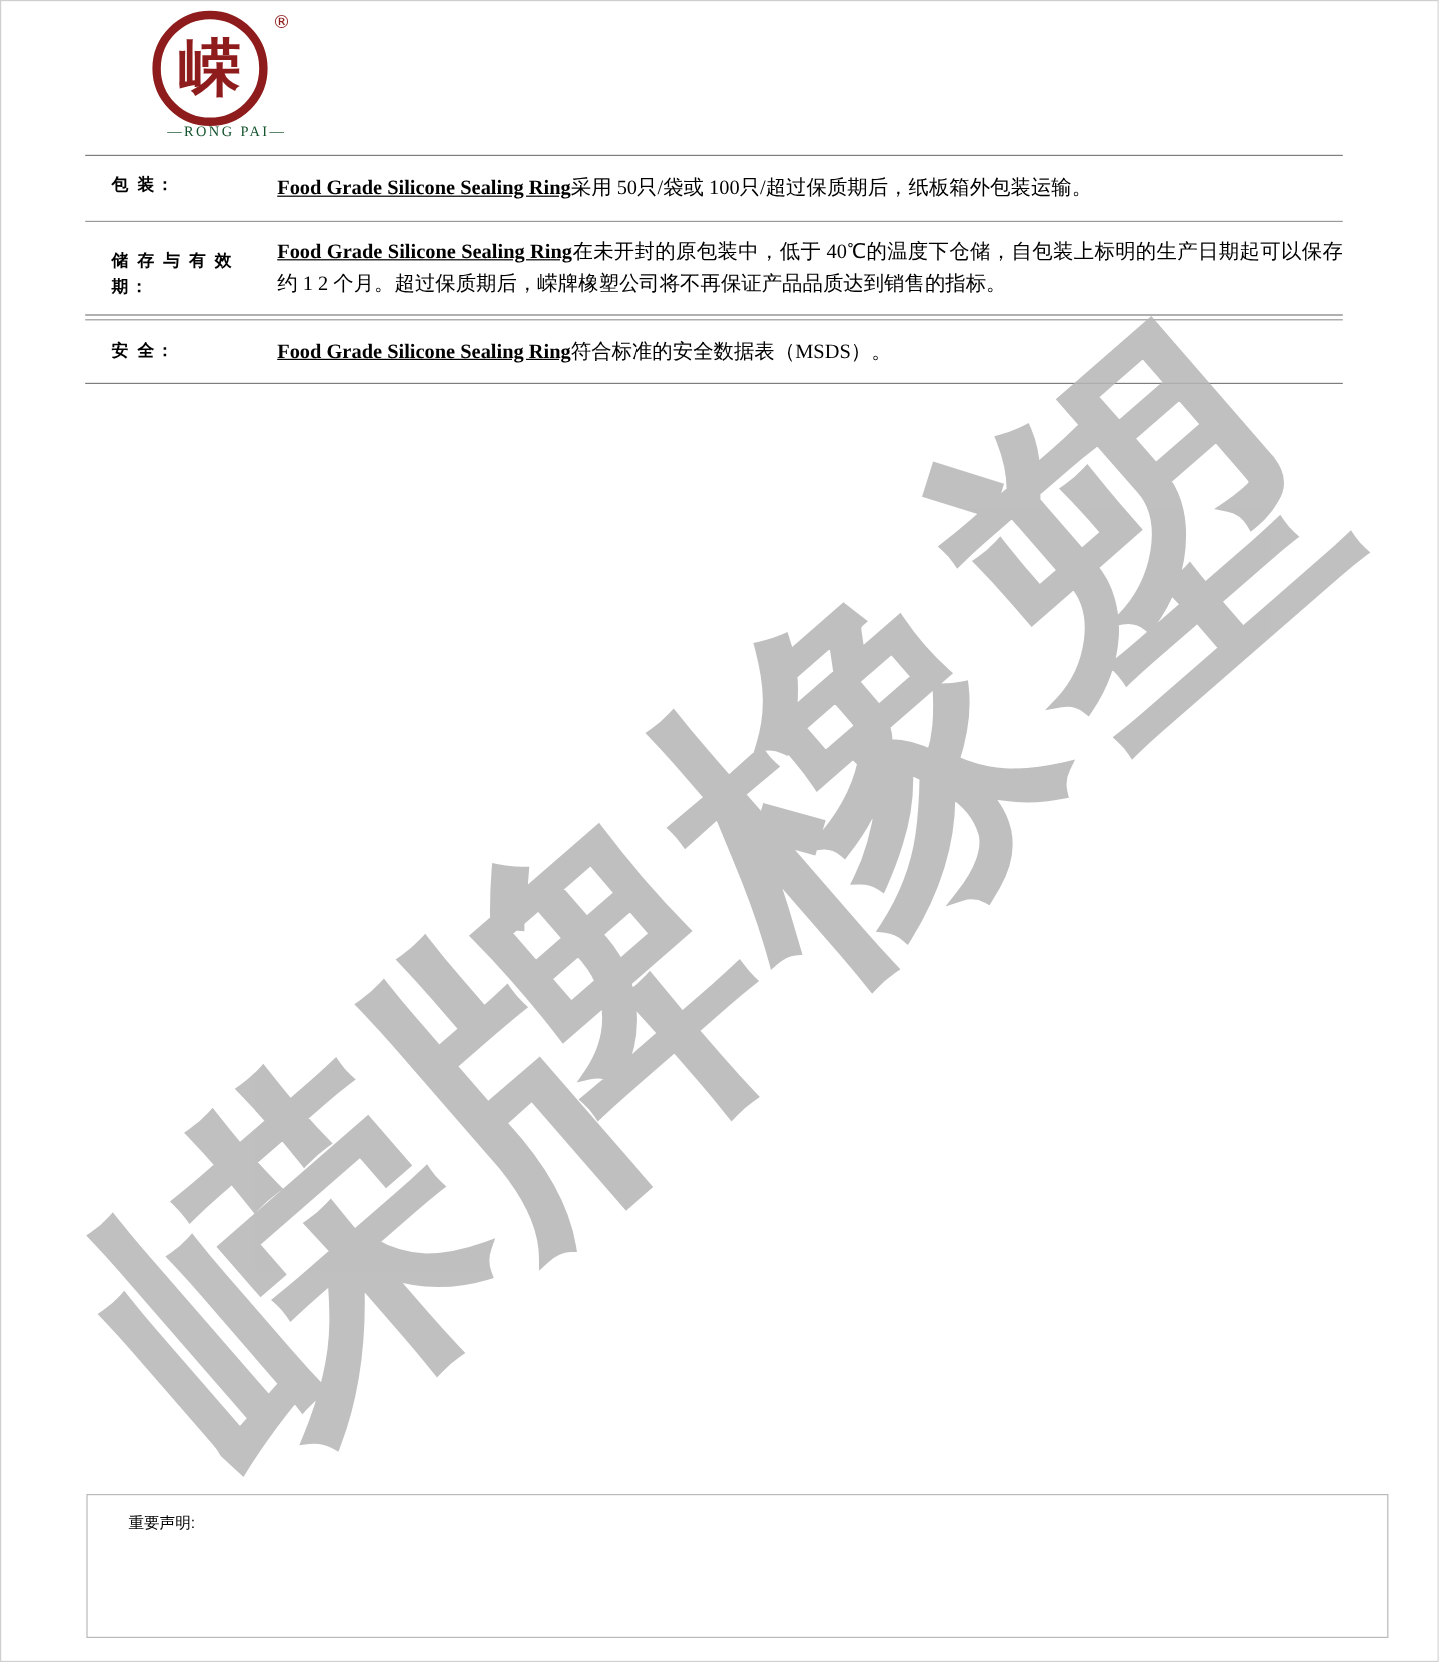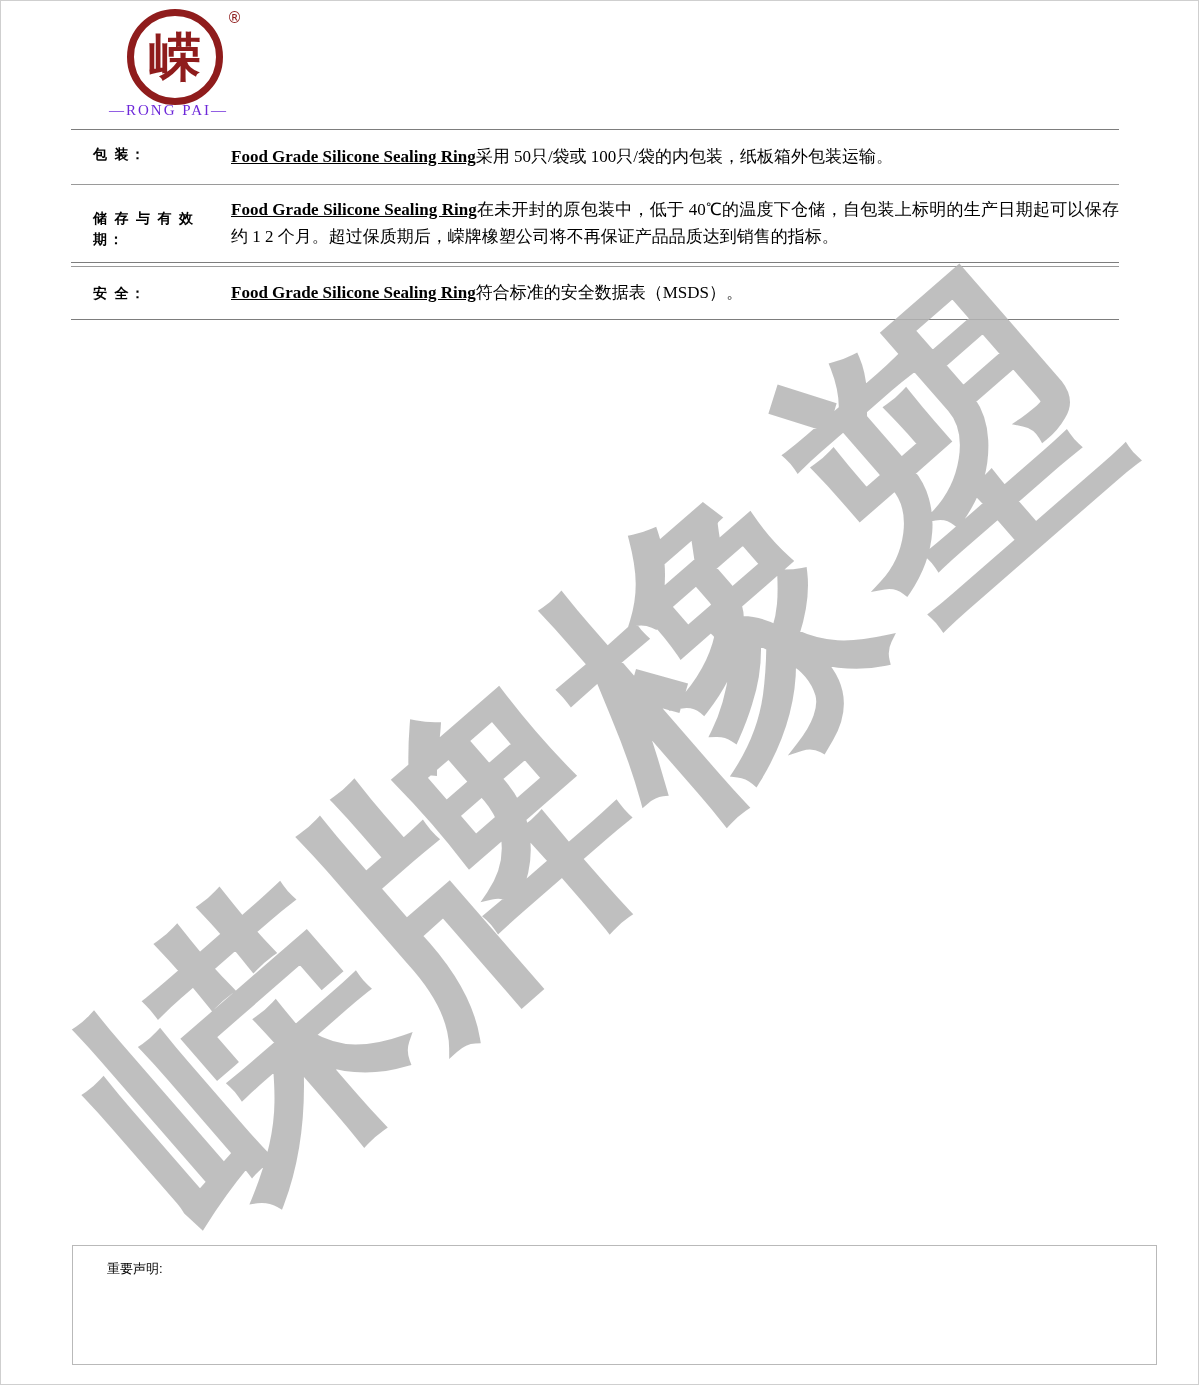--- a/index.html
+++ b/index.html
@@ -70,10 +70,10 @@
     left: 0px;
     top: 95px;
     width: 160px;
-    text-align: left;
-    font-size: 15px;
+    text-align: center;
+    font-size: 12px;
     letter-spacing: 2px;
-    color: #6d28d9;
+    color: #14532d;
     font-family: "Liberation Serif", serif;
     white-space: nowrap;
   }

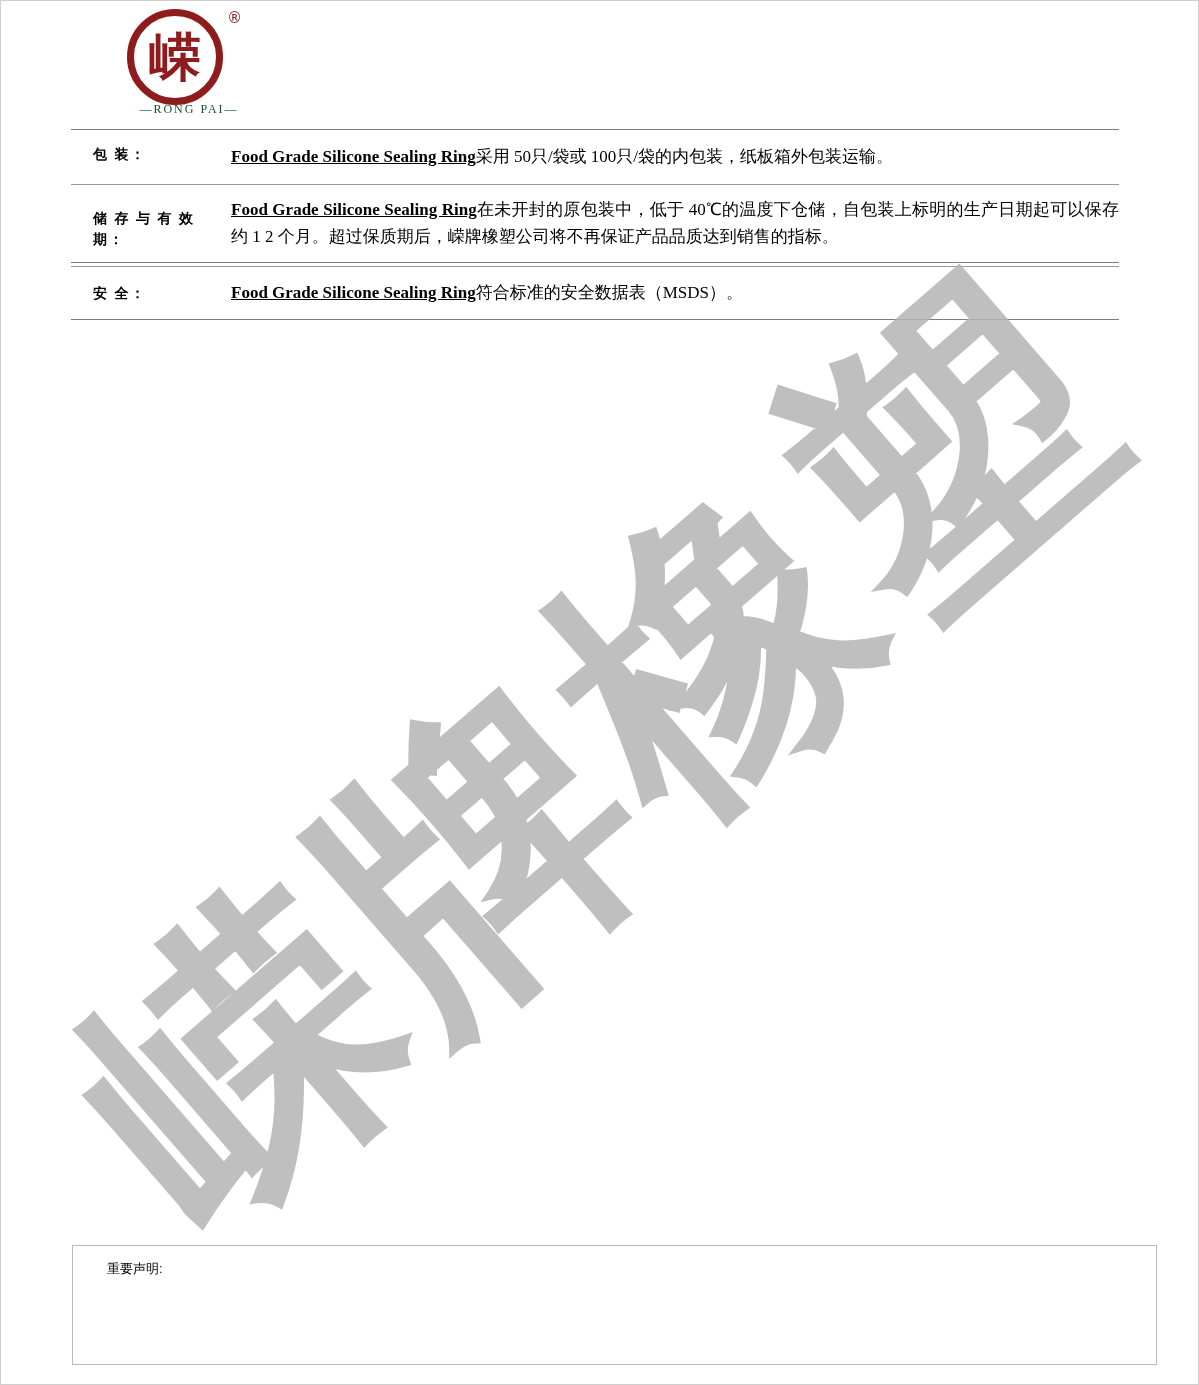--- a/index.html
+++ b/index.html
@@ -190,7 +190,7 @@
 
     <div class="row r1">
       <div class="row-label">包 装：</div>
-      <div class="row-value"><span class="pname">Food Grade Silicone Sealing Ring</span><span>采用 50只/袋或 100只/袋的内包装，纸板箱外包装运输。</span></div>
+      <div class="row-value"><span class="pname">Food Grade Silicone Sealing Ring</span><span>采用 50只/袋或 100只/超过保质期后，纸板箱外包装运输。</span></div>
     </div>
 
     <div class="rule thin"></div>

